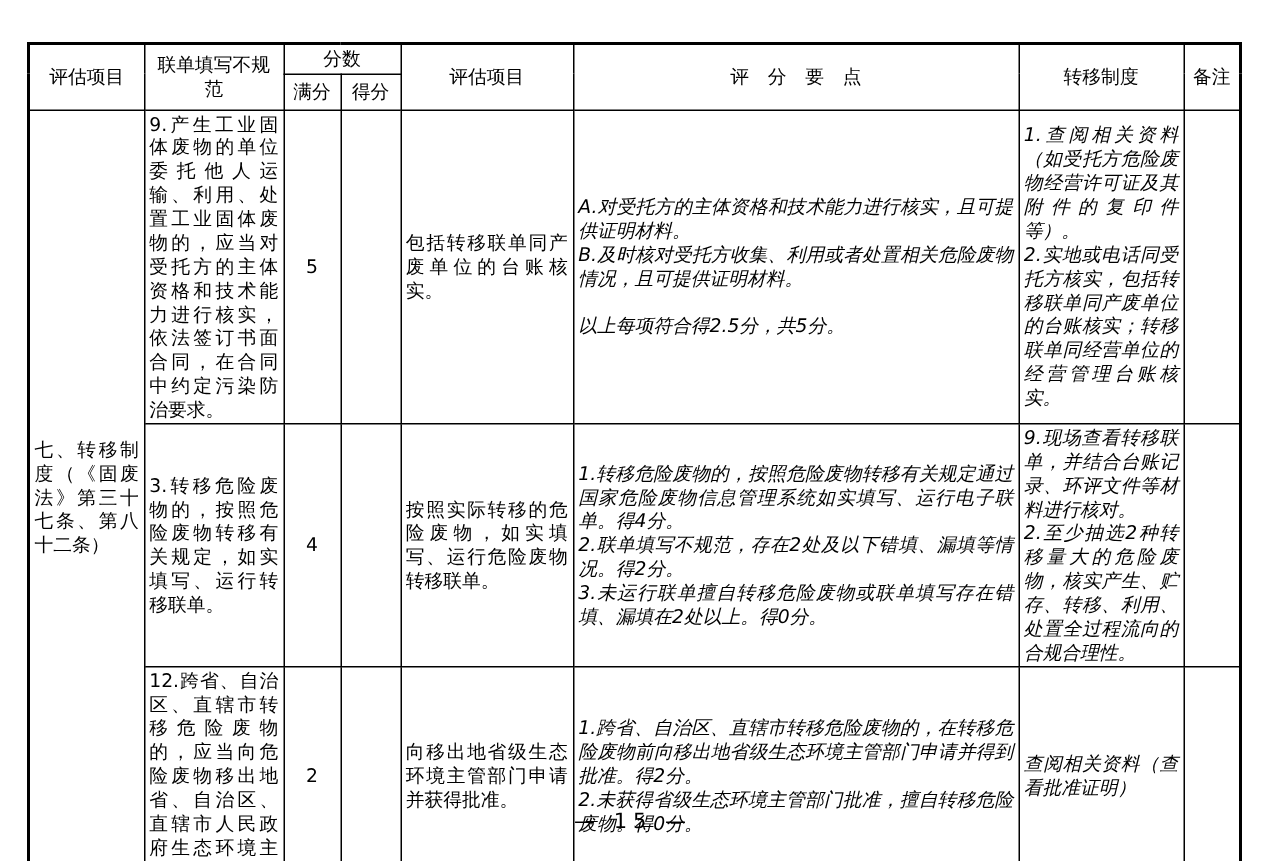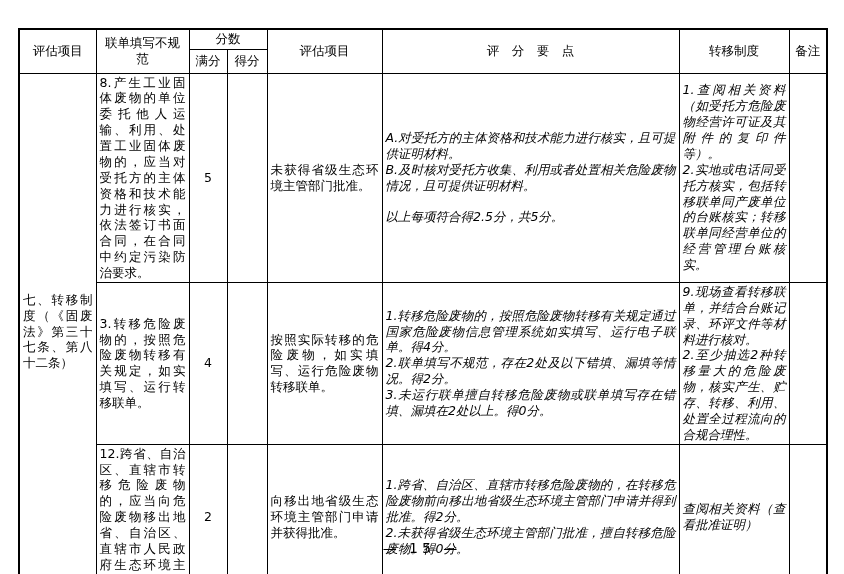--- a/index.html
+++ b/index.html
@@ -63,7 +63,7 @@
   <tbody>
     <tr style="height:180px">
       <td rowspan="3" class="justify">七、转移制度（《固废法》第三十七条、第八十二条）</td>
-      <td class="justify">8.产生工业固体废物的单位委托他人运输、利用、处置工业固体废物的，应当对受托方的主体资格和技术能力进行核实，依法签订书面合同，在合同中约定污染防治要求。</td>
+      <td class="justify">9.产生工业固体废物的单位委托他人运输、利用、处置工业固体废物的，应当对受托方的主体资格和技术能力进行核实，依法签订书面合同，在合同中约定污染防治要求。</td>
       <td class="num">5</td>
       <td class="num"></td>
       <td class="justify">未获得省级生态环境主管部门批准。</td>

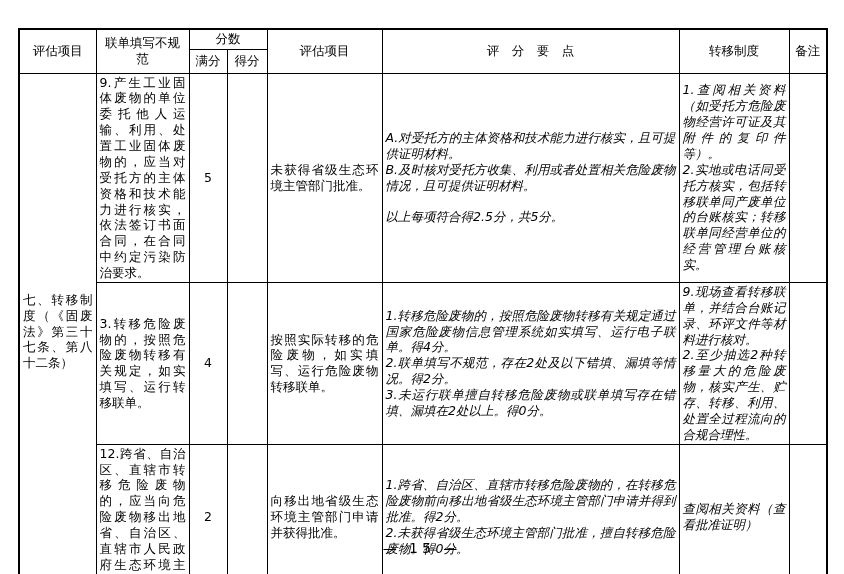--- a/index.html
+++ b/index.html
@@ -66,7 +66,7 @@
       <td class="justify">9.产生工业固体废物的单位委托他人运输、利用、处置工业固体废物的，应当对受托方的主体资格和技术能力进行核实，依法签订书面合同，在合同中约定污染防治要求。</td>
       <td class="num">5</td>
       <td class="num"></td>
-      <td class="justify">未获得省级生态环境主管部门批准。</td>
+      <td class="justify">包括转移联单同产废单位的台账核实。</td>
       <td class="justify pre">A.对受托方的主体资格和技术能力进行核实，且可提供证明材料。
 B.及时核对受托方收集、利用或者处置相关危险废物情况，且可提供证明材料。
 

